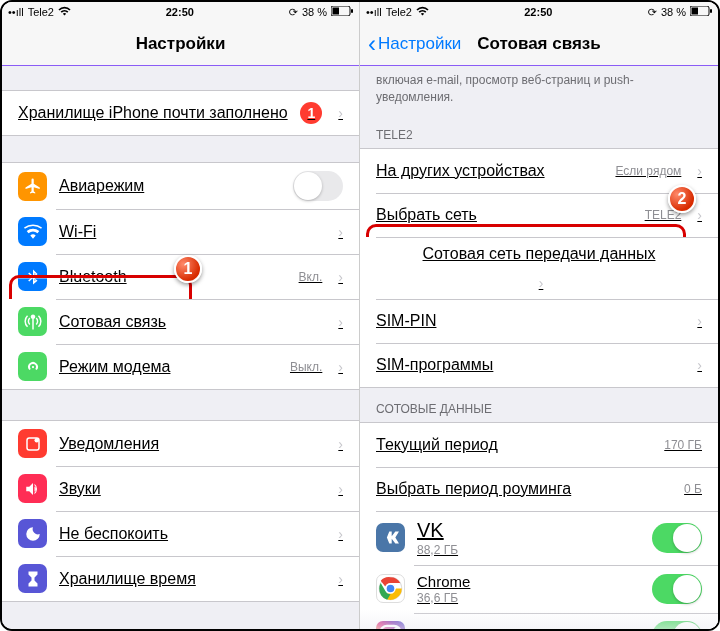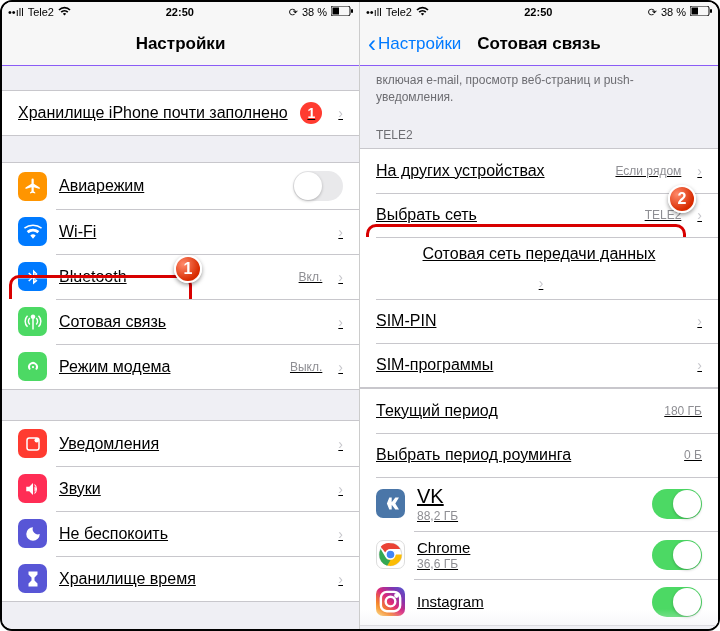--- a/index.html
+++ b/index.html
@@ -395,6 +395,7 @@
       </div>
     </div>
 
+    <div class="section-header">СОТОВЫЕ ДАННЫЕ</div>
     <div class="group">
       <div class="row">
         <span class="row-label">Текущий период</span>

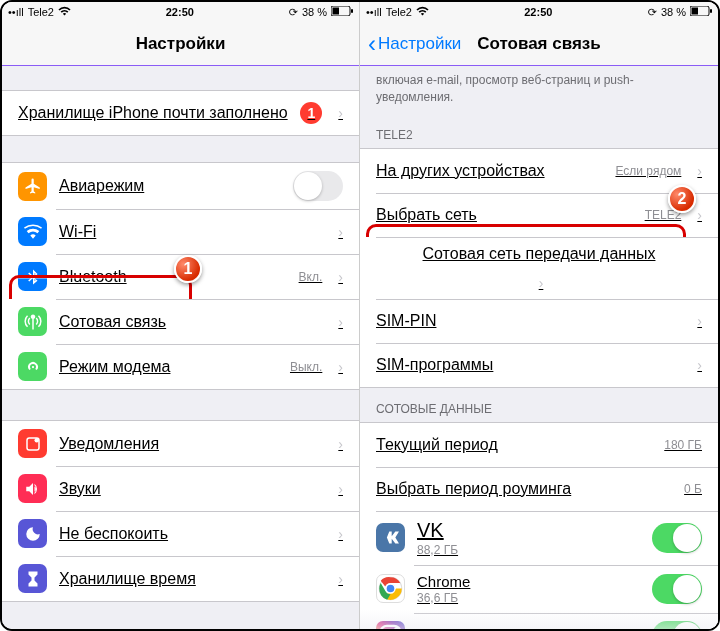--- a/index.html
+++ b/index.html
@@ -399,7 +399,7 @@
     <div class="group">
       <div class="row">
         <span class="row-label">Текущий период</span>
-        <span class="row-value">180 ГБ</span>
+        <span class="row-value">170 ГБ</span>
       </div>
       <div class="row">
         <span class="row-label">Выбрать период роуминга</span>

